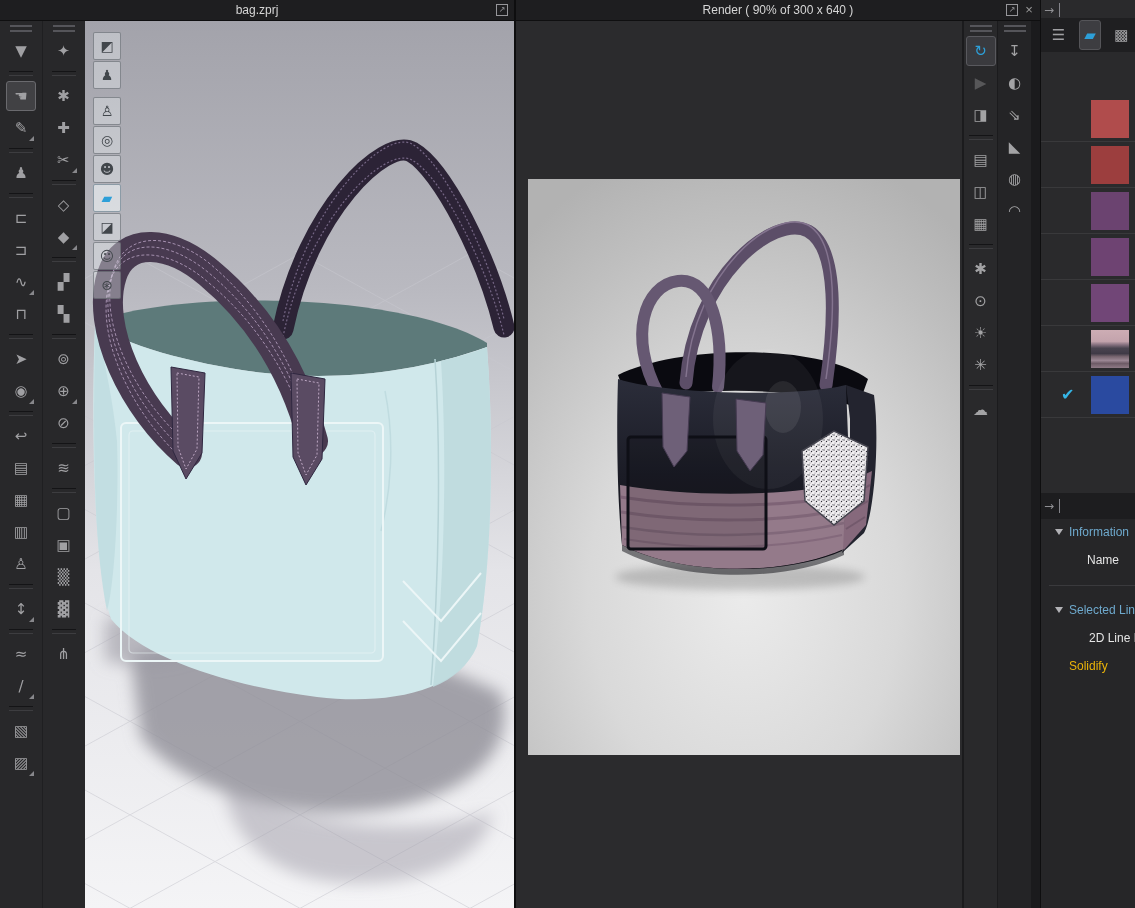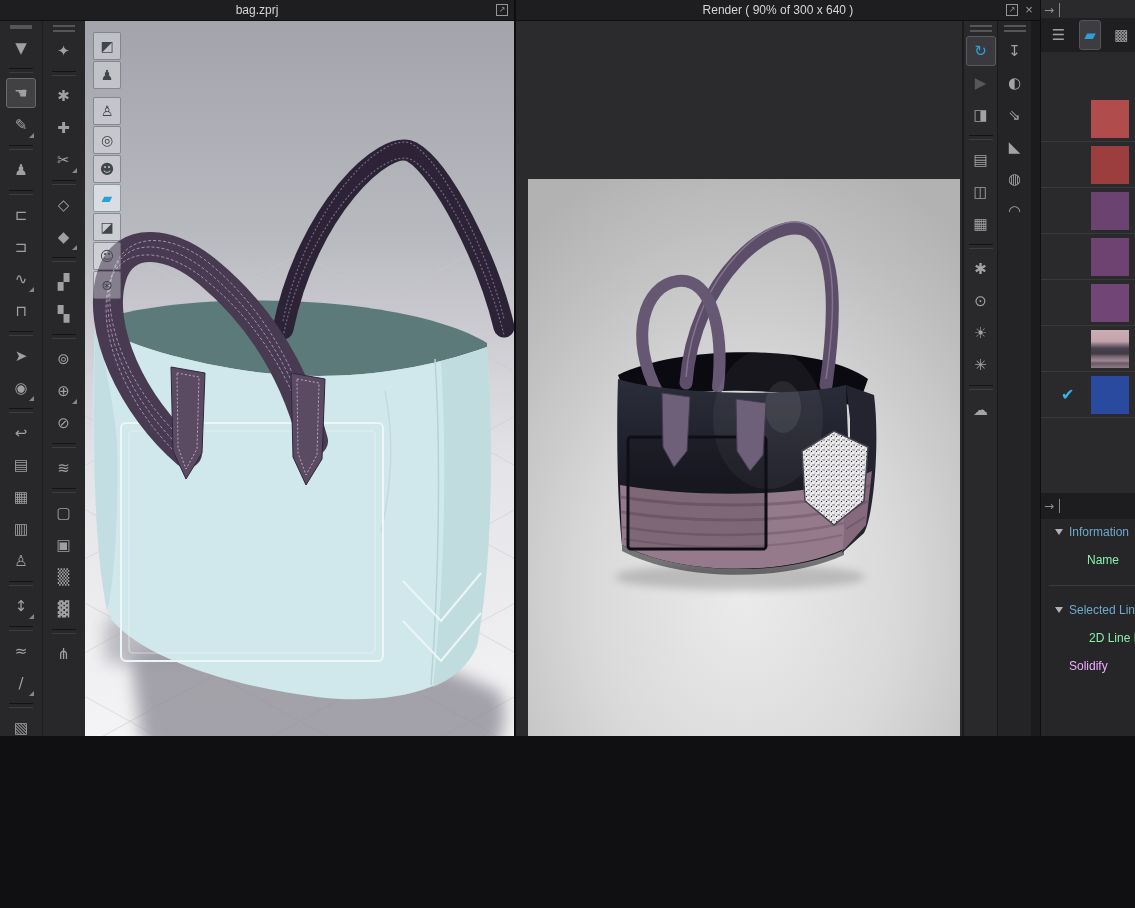--- a/index.html
+++ b/index.html
@@ -4,7 +4,7 @@
 <style>
   html,body{margin:0;padding:0;background:#101012;}
   *{box-sizing:border-box;}
-  .app{position:relative;width:1135px;height:736px;overflow:hidden;
+  .app{position:relative;width:1135px;height:908px;overflow:hidden;
        background:#1b1b1d;font-family:"Liberation Sans",sans-serif;
        -webkit-font-smoothing:antialiased;}
   

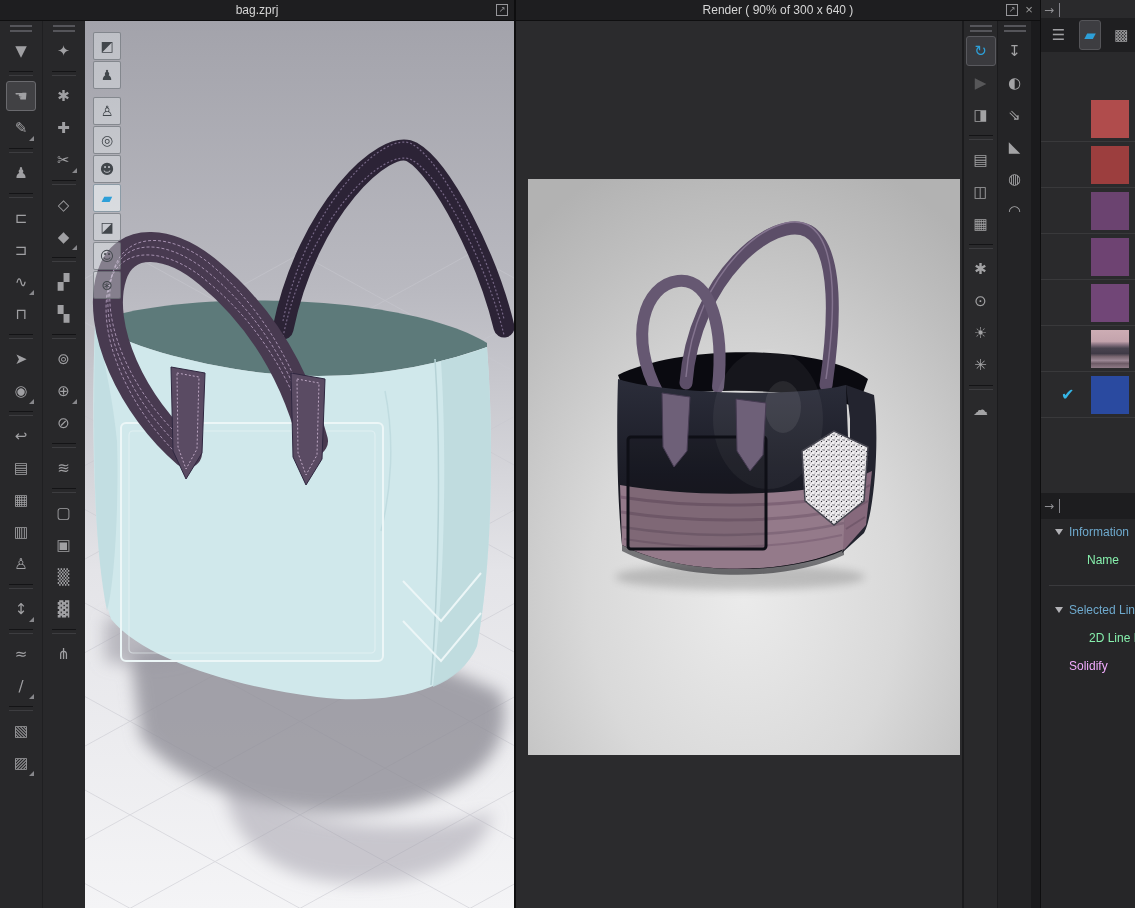--- a/index.html
+++ b/index.html
@@ -77,7 +77,7 @@
   .tri{display:inline-block;width:0;height:0;border-left:4px solid transparent;
        border-right:4px solid transparent;border-top:6px solid #b2b2b6;margin:0 6px 1px 0;}
   .sec-label{color:#6ea9cd;}
-  .field-label{color:#86efac;margin-top:44px;}
+  .field-label{color:#e5e5e5;margin-top:44px;}
   .pdivider{position:absolute;left:8px;right:0;top:66px;height:1px;background:#3a3a3d;}
   .plink{color:#f0abfc;cursor:pointer;}
 </style>

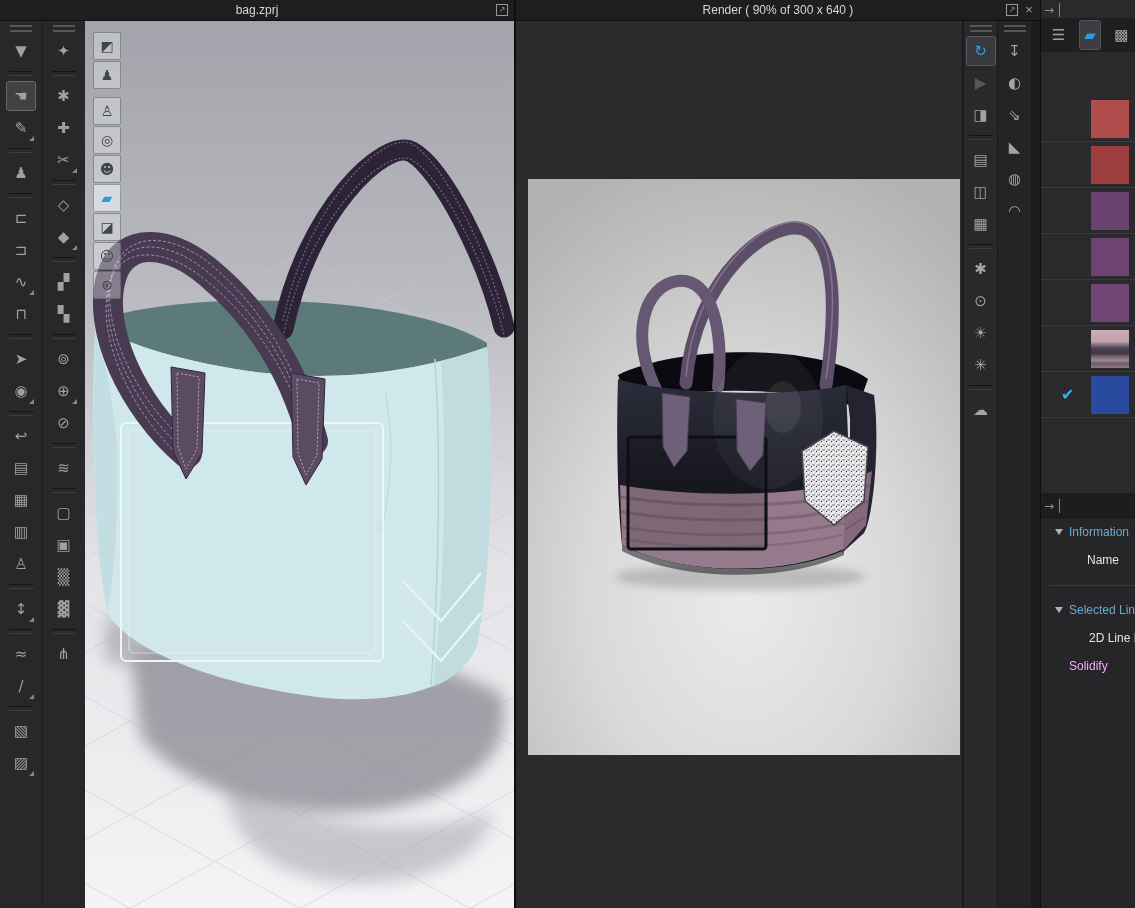--- a/index.html
+++ b/index.html
@@ -79,7 +79,7 @@
   .sec-label{color:#6ea9cd;}
   .field-label{color:#e5e5e5;margin-top:44px;}
   .pdivider{position:absolute;left:8px;right:0;top:66px;height:1px;background:#3a3a3d;}
-  .plink{color:#f0abfc;cursor:pointer;}
+  .plink{color:#eab308;cursor:pointer;}
 </style>
 </head>
 <body>

